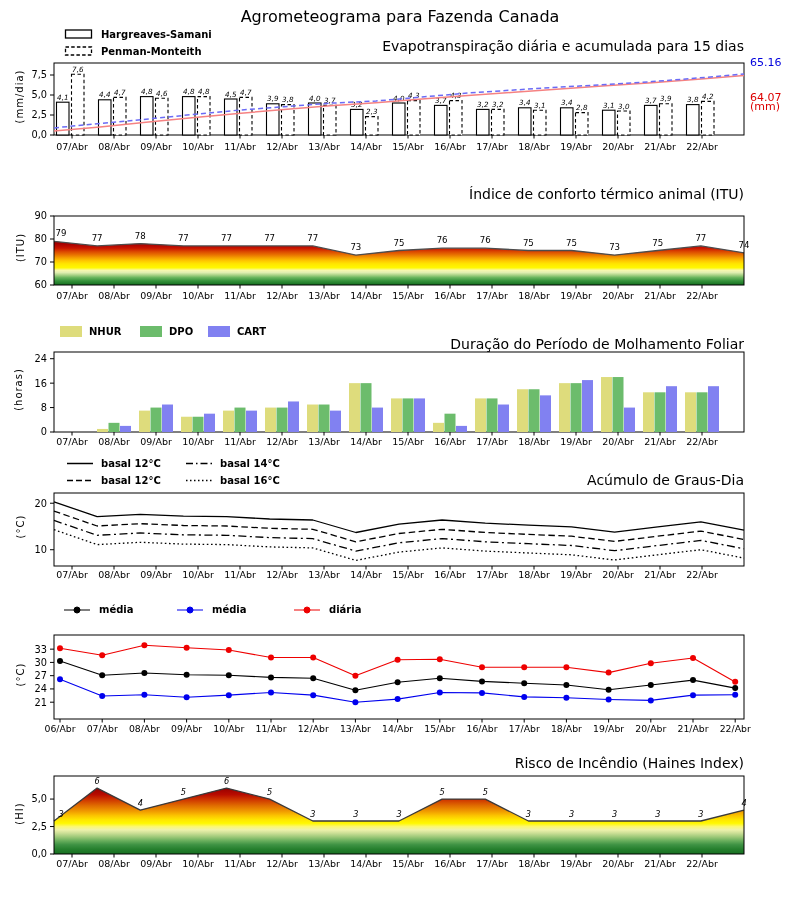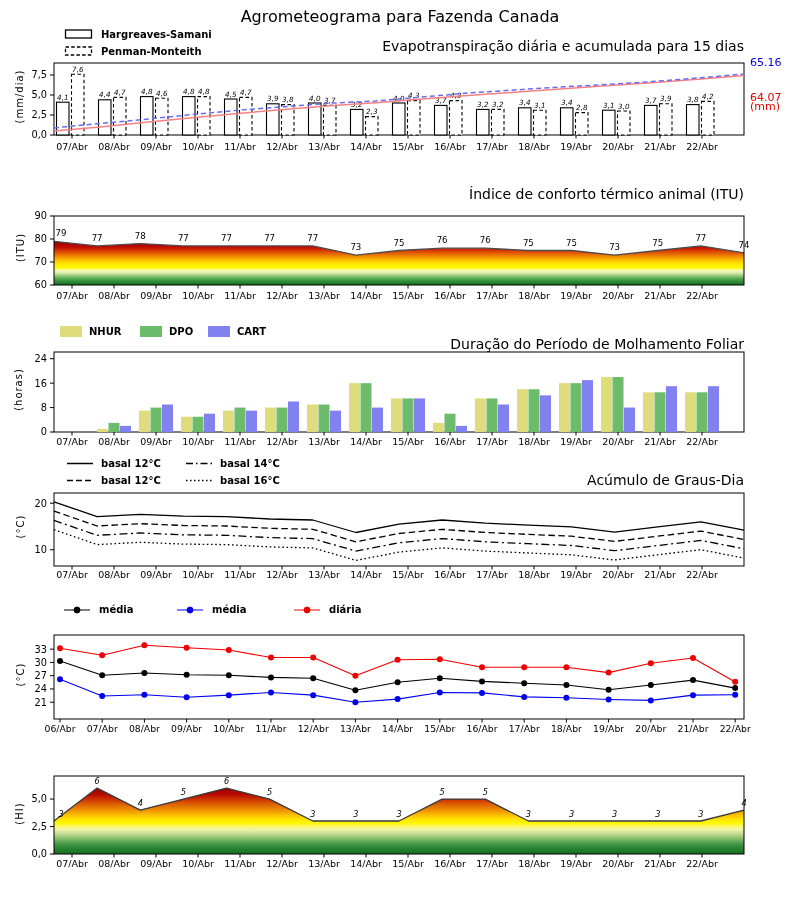--- a/index.html
+++ b/index.html
@@ -541,6 +541,7 @@
       <circle cx="735.2" cy="54.86315789473684" r="3" fill="#ee0000"></circle>
     </svg>
 
+  <div class="ptitle" style="top:755px">Risco de Incêndio (Haines Index)</div>
   <div class="ylab" style="left:-26px;top:808px">(HI)</div>
   <svg id="p6" width="800" height="108" style="top:769px">
       <defs>

